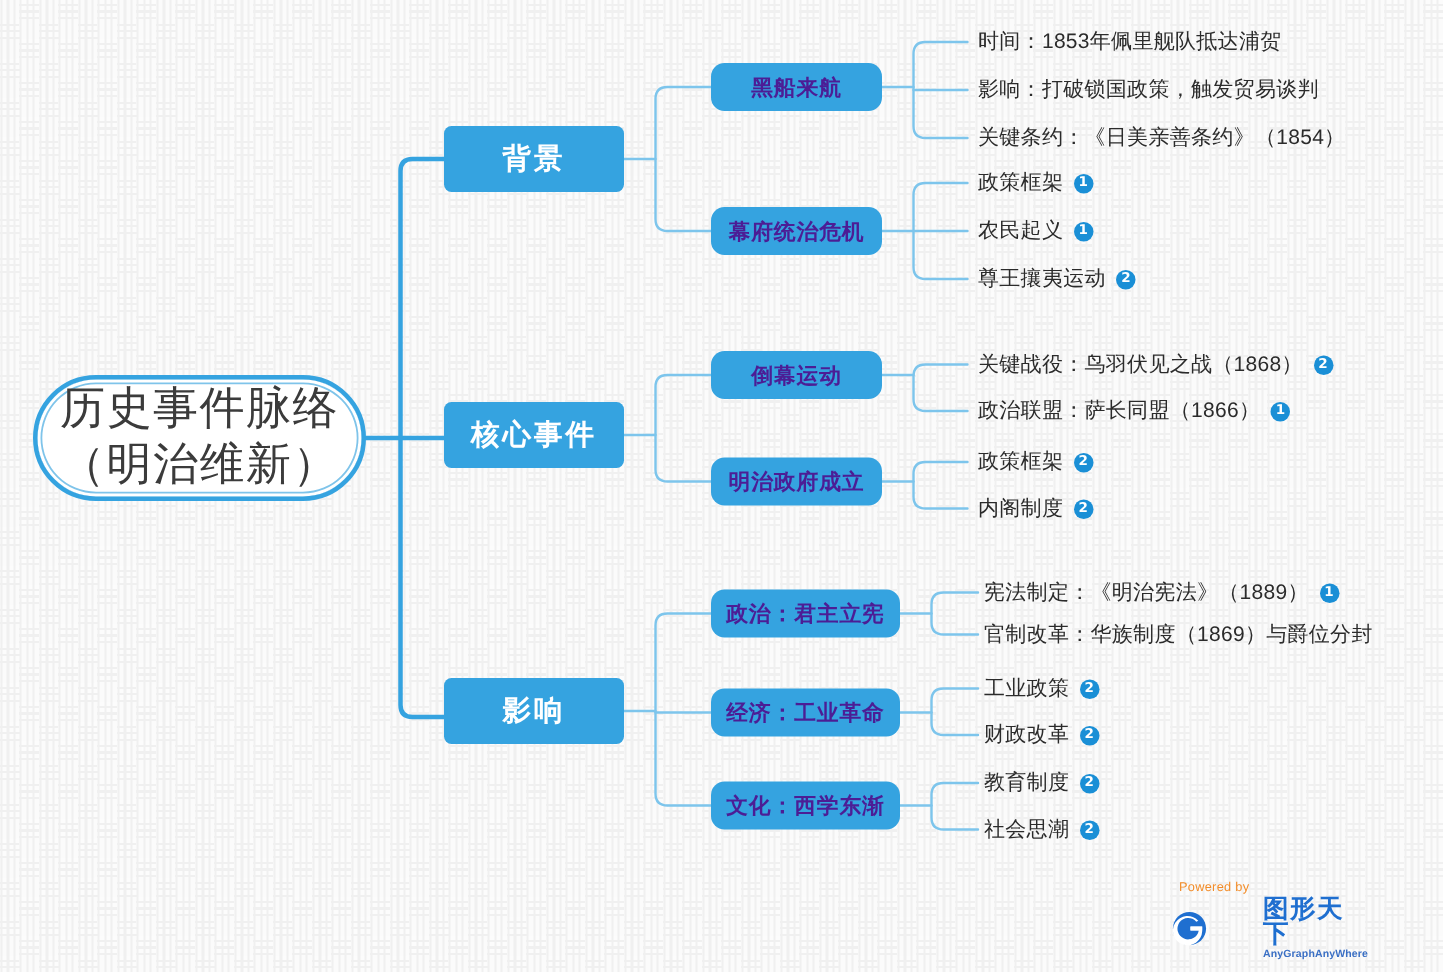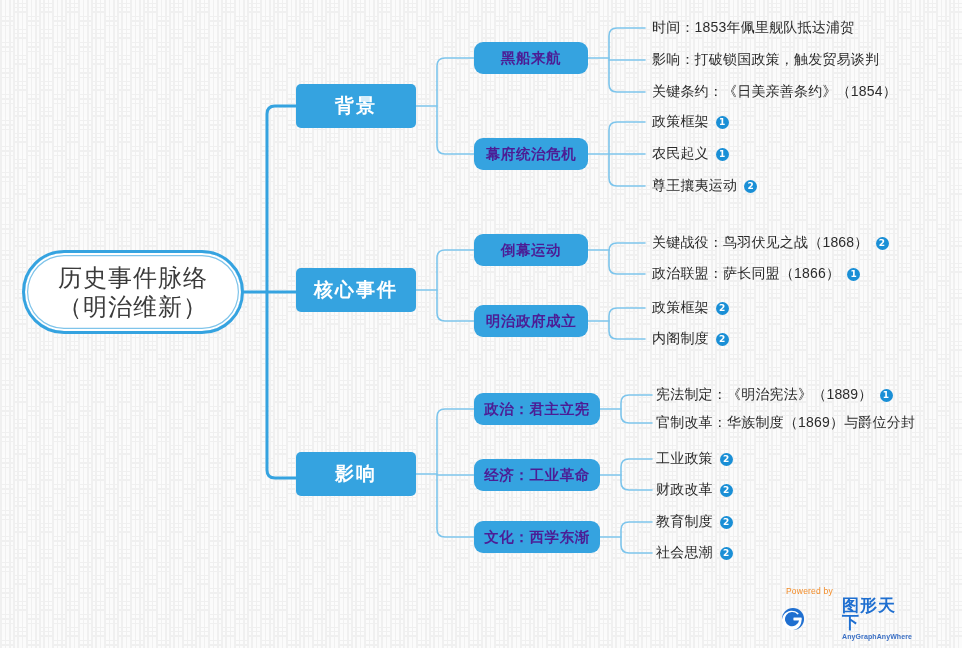--- a/index.html
+++ b/index.html
@@ -45,7 +45,7 @@
     border:3px solid #35a3e0;
     border-radius:48px;
     color:#3b3b3b;
-    font-size:24px;
+    font-size:30px;
     line-height:1.22;
     text-align:center;
     box-shadow:inset 0 0 0 2px #ffffff, inset 0 0 0 3.2px #7fc4ea;

